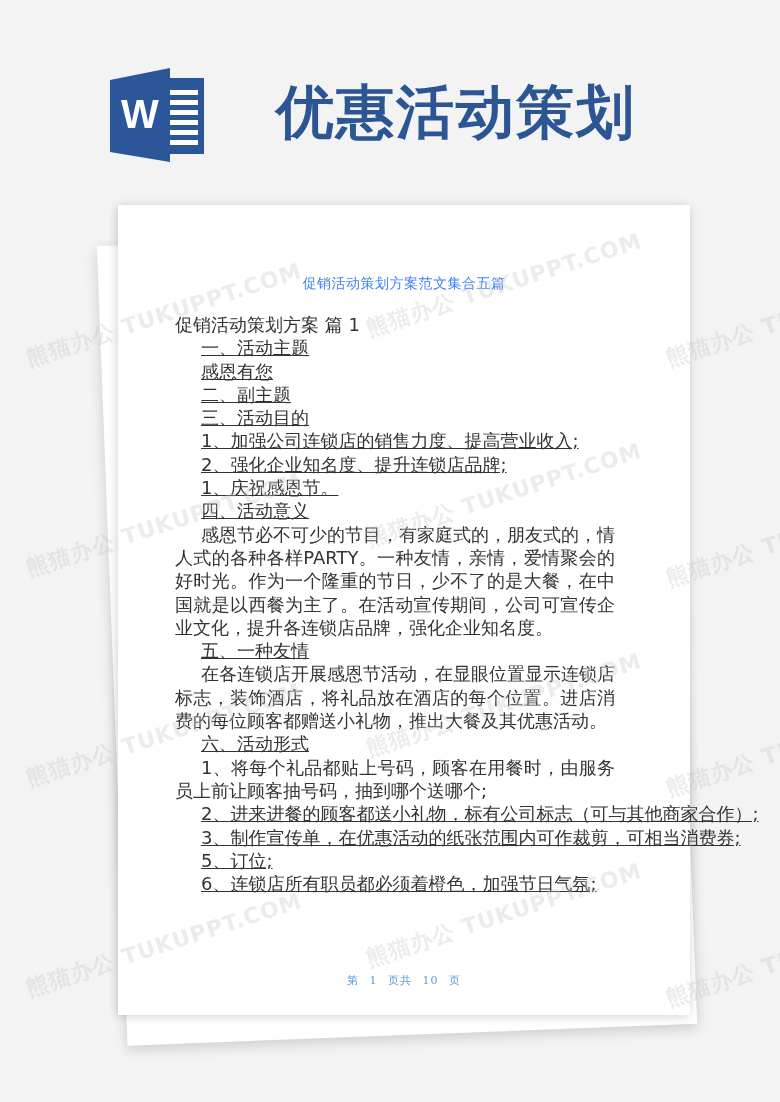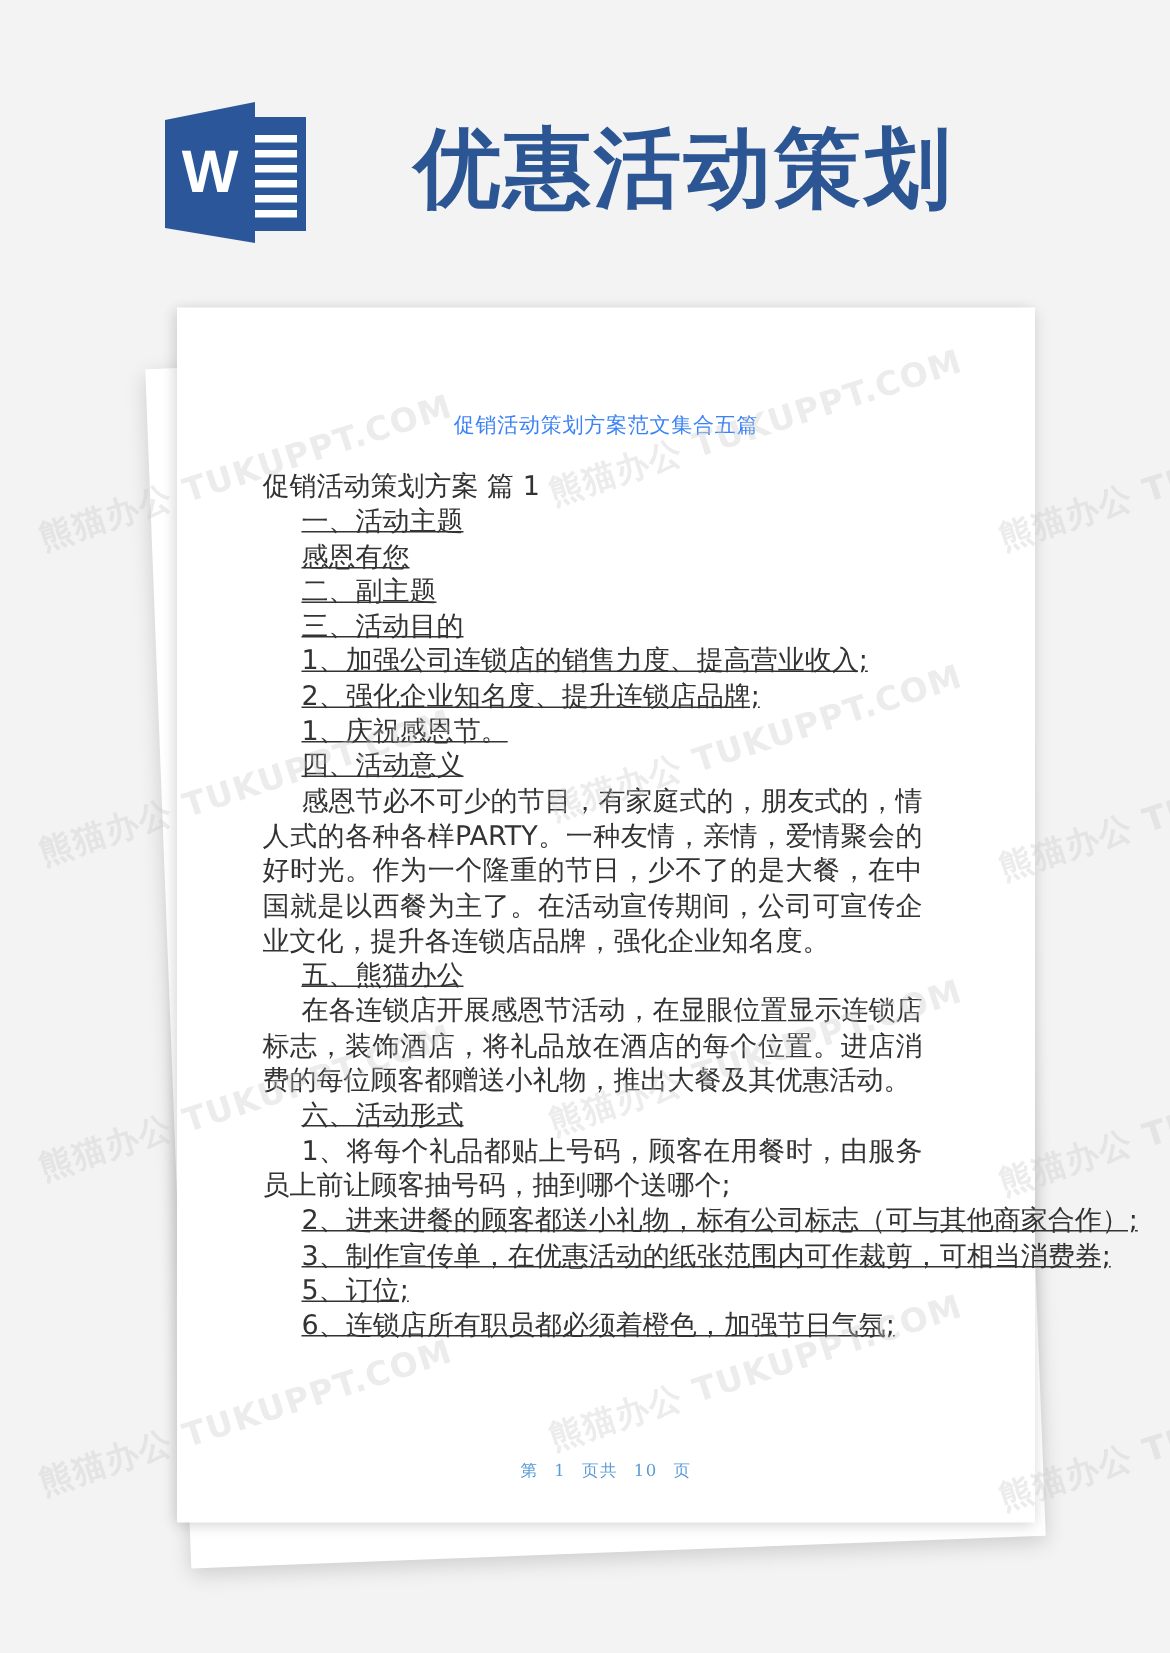--- a/index.html
+++ b/index.html
@@ -143,7 +143,7 @@
     <span class="line l1">1、庆祝感恩节。</span>
     <span class="line l1">四、活动意义</span>
     <span class="para">感恩节必不可少的节目，有家庭式的，朋友式的，情人式的各种各样PARTY。一种友情，亲情，爱情聚会的好时光。作为一个隆重的节日，少不了的是大餐，在中国就是以西餐为主了。在活动宣传期间，公司可宣传企业文化，提升各连锁店品牌，强化企业知名度。</span>
-    <span class="line l1">五、熊猫办公</span>
+    <span class="line l1">五、一种友情</span>
     <span class="para">在各连锁店开展感恩节活动，在显眼位置显示连锁店标志，装饰酒店，将礼品放在酒店的每个位置。进店消费的每位顾客都赠送小礼物，推出大餐及其优惠活动。</span>
     <span class="line l1">六、活动形式</span>
     <span class="para">1、将每个礼品都贴上号码，顾客在用餐时，由服务员上前让顾客抽号码，抽到哪个送哪个;</span>

